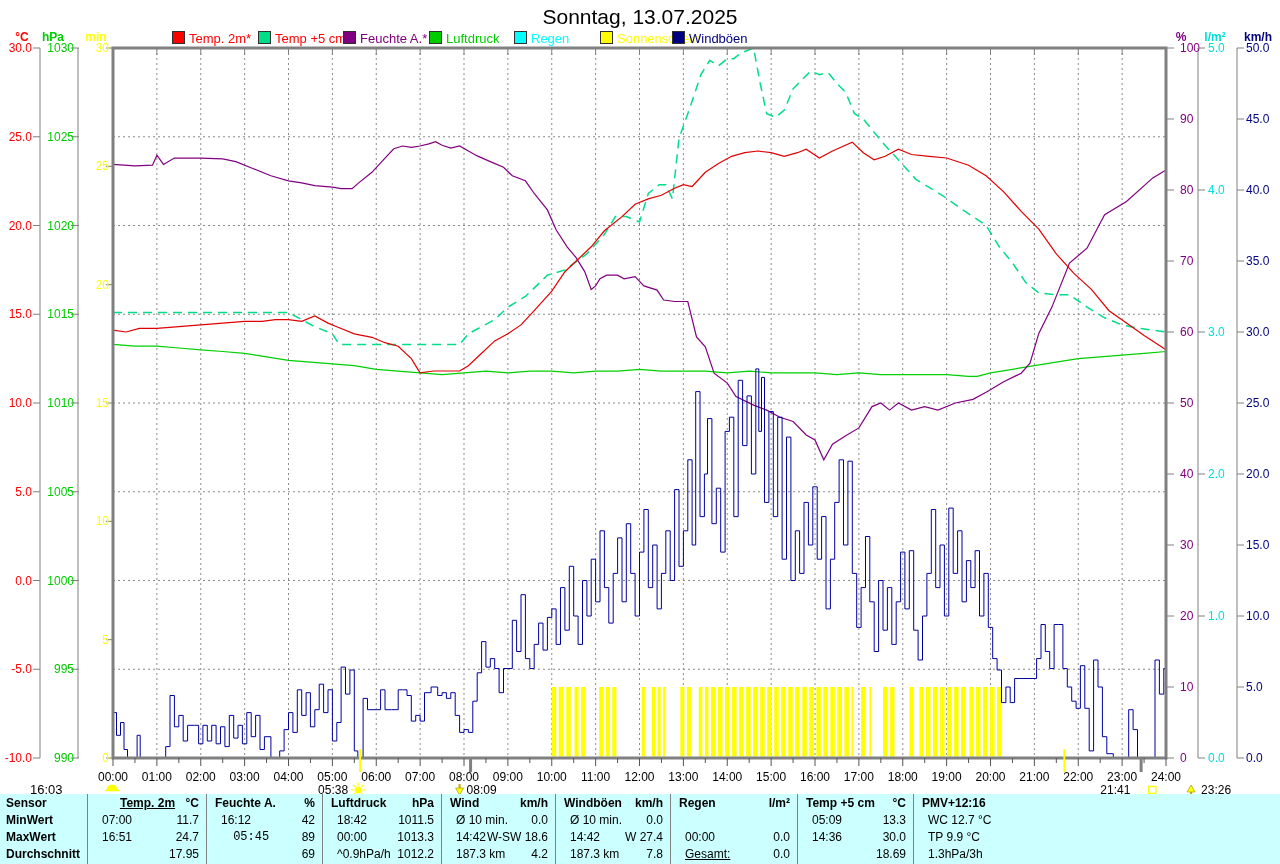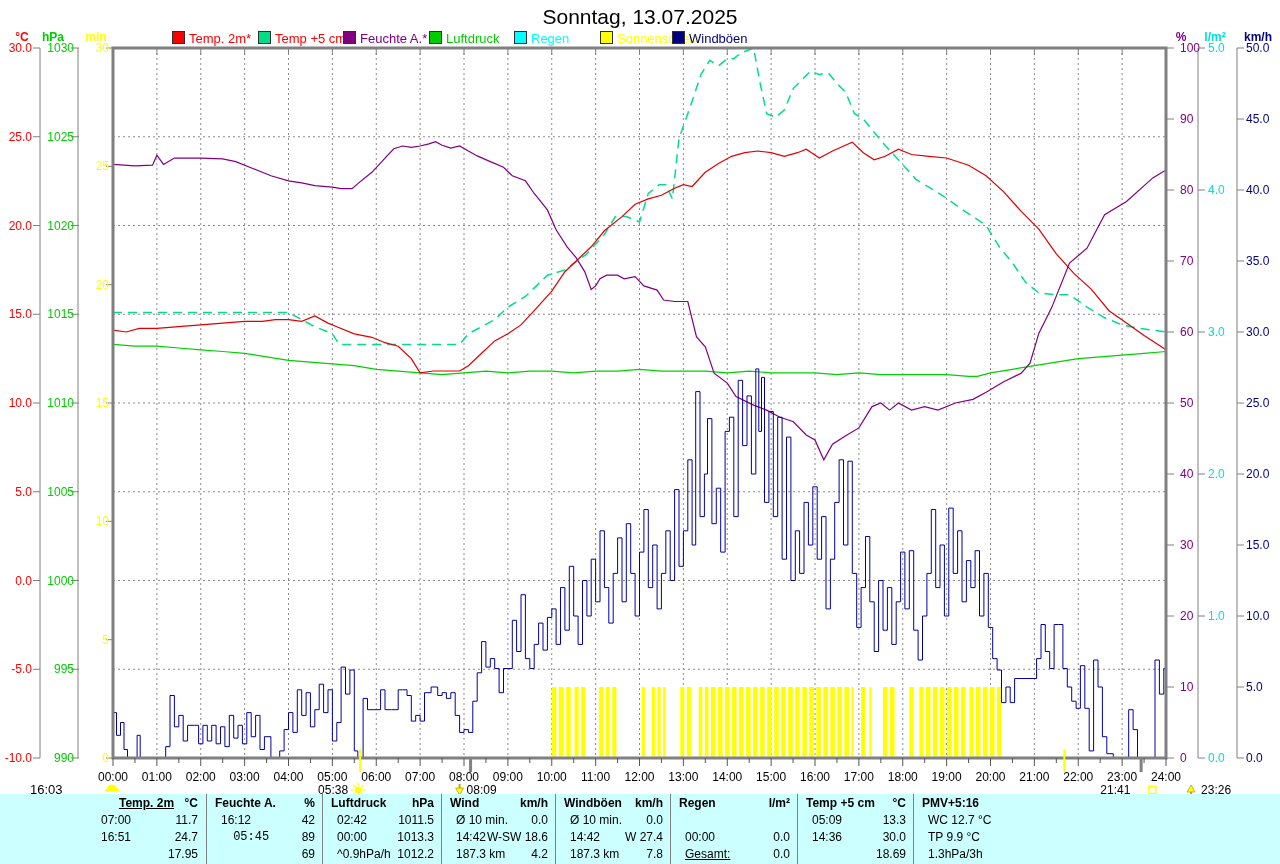--- a/index.html
+++ b/index.html
@@ -373,6 +373,12 @@
     <span class="unit" style="left: 1258px; color: rgb(0, 0, 128);">km/h</span>
   </div>
 <div id="footer">
+    <div class="tcol" style="left: 0px; width: 87px;">
+      <div class="tcell b" style="top: 1px; left: 6px; width: 77px; text-align: left;">Sensor</div>
+      <div class="tcell b" style="top: 18px; left: 6px; width: 77px; text-align: left;">MinWert</div>
+      <div class="tcell b" style="top: 35px; left: 6px; width: 77px; text-align: left;">MaxWert</div>
+      <div class="tcell b" style="top: 52px; left: 6px; width: 77px; text-align: left;">Durchschnitt</div>
+    </div>
     <div class="tcol" style="left: 87px; width: 119px;">
       <div class="tcell b" style="top: 1px; left: 8px; width: 103px; text-align: center; text-decoration: underline;">Temp. 2m</div>
       <div class="tcell b" style="top: 1px; left: 53px; width: 58px; text-align: right;">°C</div>

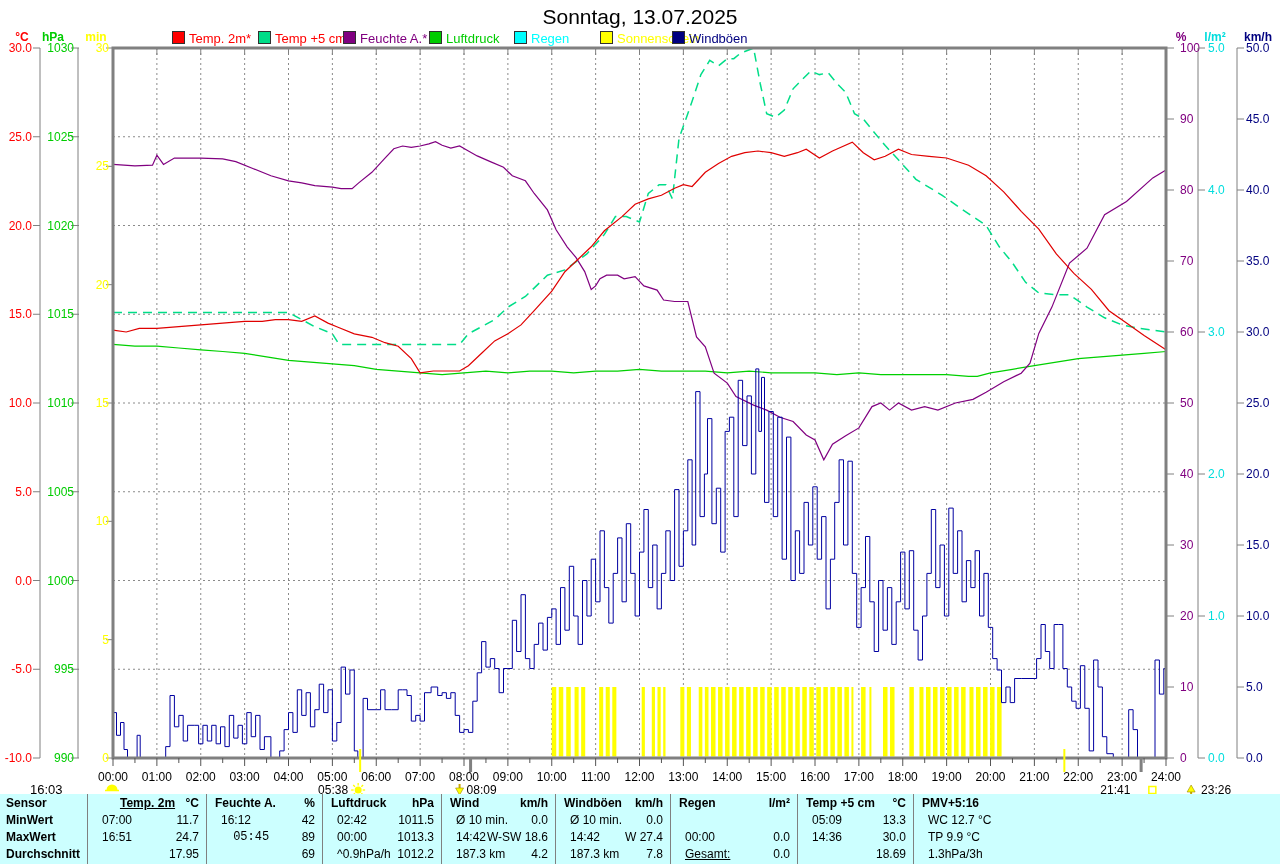--- a/index.html
+++ b/index.html
@@ -449,7 +449,7 @@
       <div class="tcell " style="top: 52px; left: 4px; width: 104px; text-align: right;">18.69</div>
     </div>
     <div class="tcol" style="left: 913px; width: 367px;">
-      <div class="tcell b" style="top: 1px; left: 8px; width: 200px; text-align: left;">PMV+5:16</div>
+      <div class="tcell b" style="top: 1px; left: 8px; width: 200px; text-align: left;">PMV+12:16</div>
       <div class="tcell " style="top: 18px; left: 14px; width: 200px; text-align: left;">WC 12.7 °C</div>
       <div class="tcell " style="top: 35px; left: 14px; width: 200px; text-align: left;">TP 9.9 °C</div>
       <div class="tcell " style="top: 52px; left: 14px; width: 200px; text-align: left;">1.3hPa/3h</div>

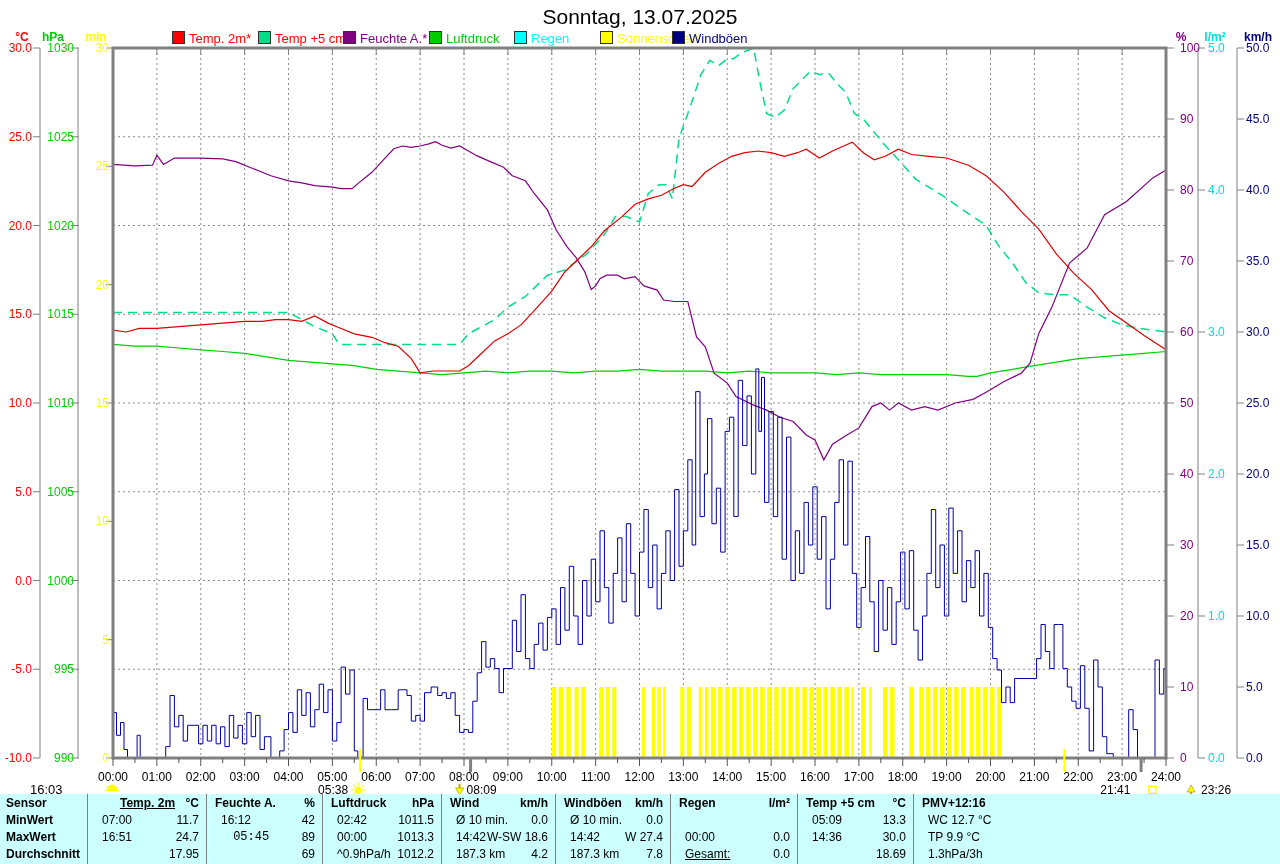--- a/index.html
+++ b/index.html
@@ -402,7 +402,7 @@
     <div class="tcol" style="left: 322px; width: 119px;">
       <div class="tcell b" style="top: 1px; left: 8px; width: 103px; text-align: left;">Luftdruck</div>
       <div class="tcell b" style="top: 1px; left: 53px; width: 58px; text-align: right;">hPa</div>
-      <div class="tcell " style="top: 18px; left: 14px; width: 61.88px; text-align: left;">02:42</div>
+      <div class="tcell " style="top: 18px; left: 14px; width: 61.88px; text-align: left;">18:42</div>
       <div class="tcell " style="top: 18px; left: 7px; width: 104px; text-align: right;">1011.5</div>
       <div class="tcell " style="top: 35px; left: 14px; width: 61.88px; text-align: left;">00:00</div>
       <div class="tcell " style="top: 35px; left: 7px; width: 104px; text-align: right;">1013.3</div>

